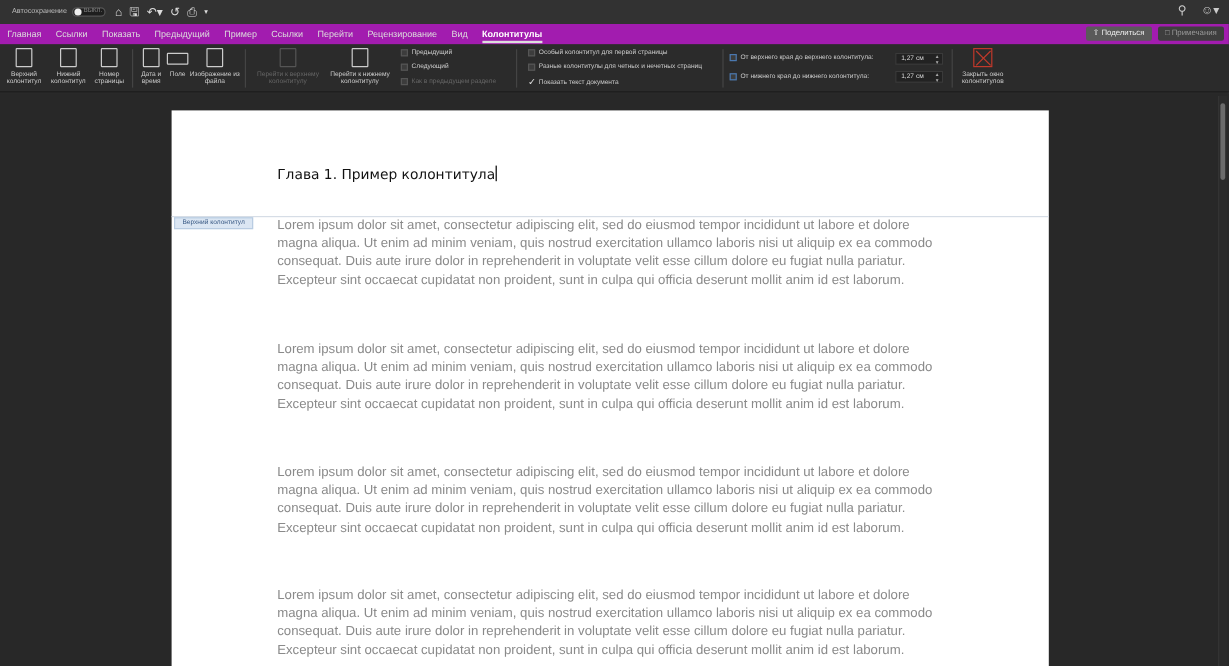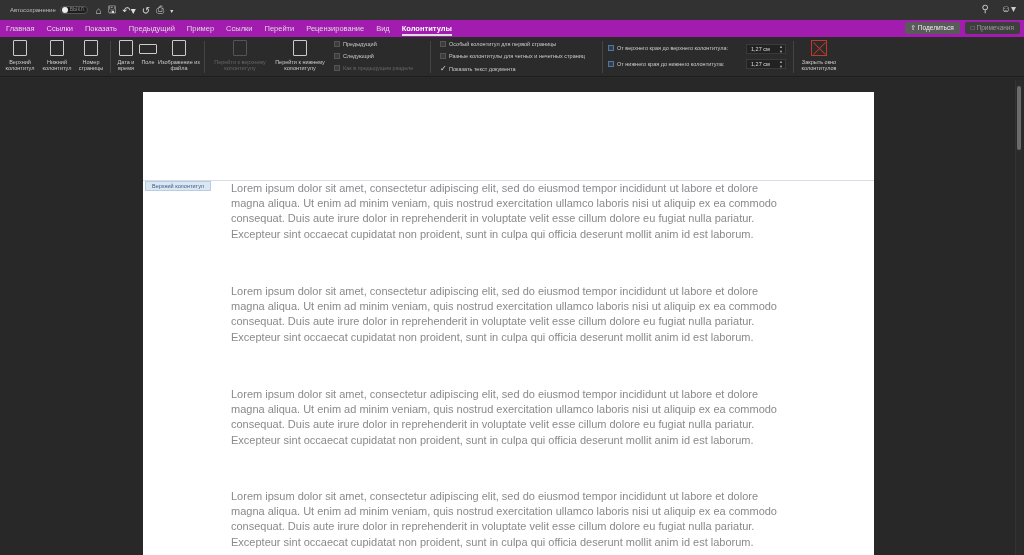--- a/index.html
+++ b/index.html
@@ -172,6 +172,7 @@
 
 <div class="canvas">
   <div class="page">
+    <div class="header-text"><span>Глава 1. Пример колонтитула</span><span class="caret"></span></div>
     <div class="header-line"></div>
     <div class="header-tag">Верхний колонтитул</div>
     <div class="para" style="top:89px">Lorem ipsum dolor sit amet, consectetur adipiscing elit, sed do eiusmod tempor incididunt ut labore et dolore magna aliqua. Ut enim ad minim veniam, quis nostrud exercitation ullamco laboris nisi ut aliquip ex ea commodo consequat. Duis aute irure dolor in reprehenderit in voluptate velit esse cillum dolore eu fugiat nulla pariatur. Excepteur sint occaecat cupidatat non proident, sunt in culpa qui officia deserunt mollit anim id est laborum.</div>

